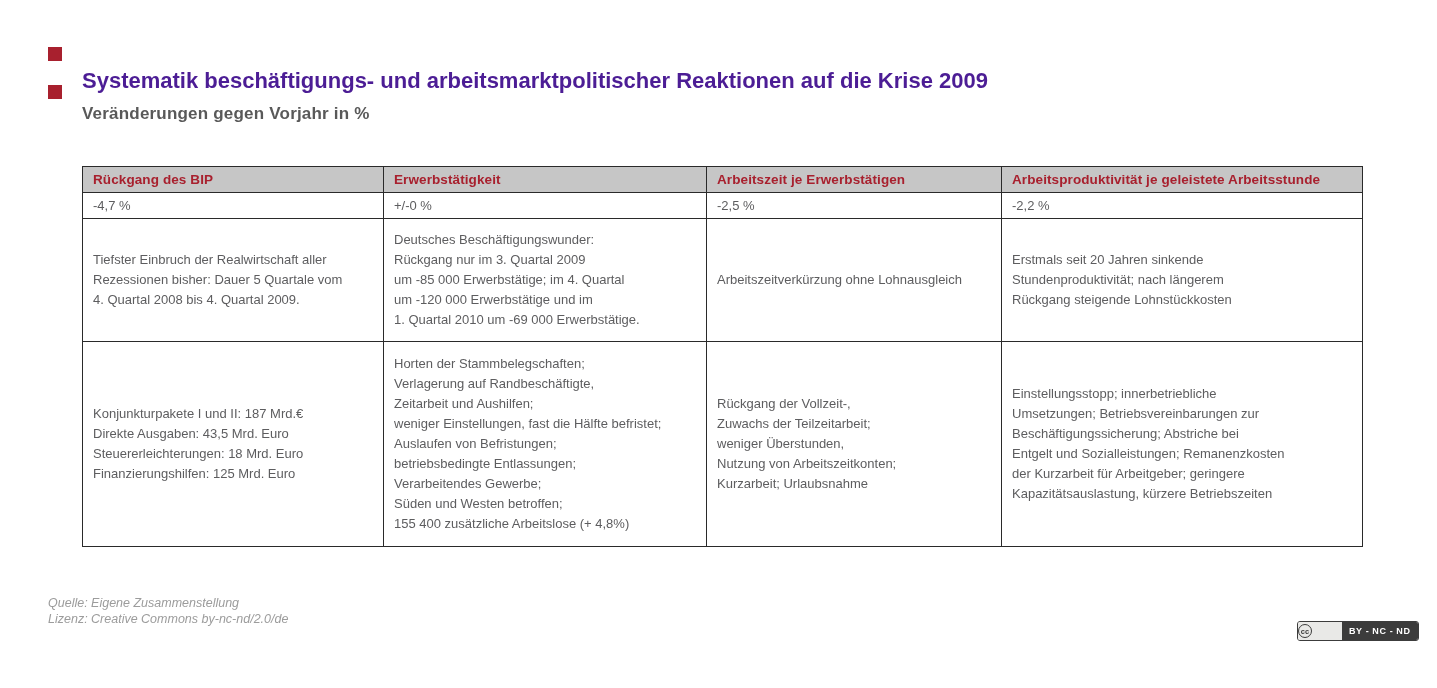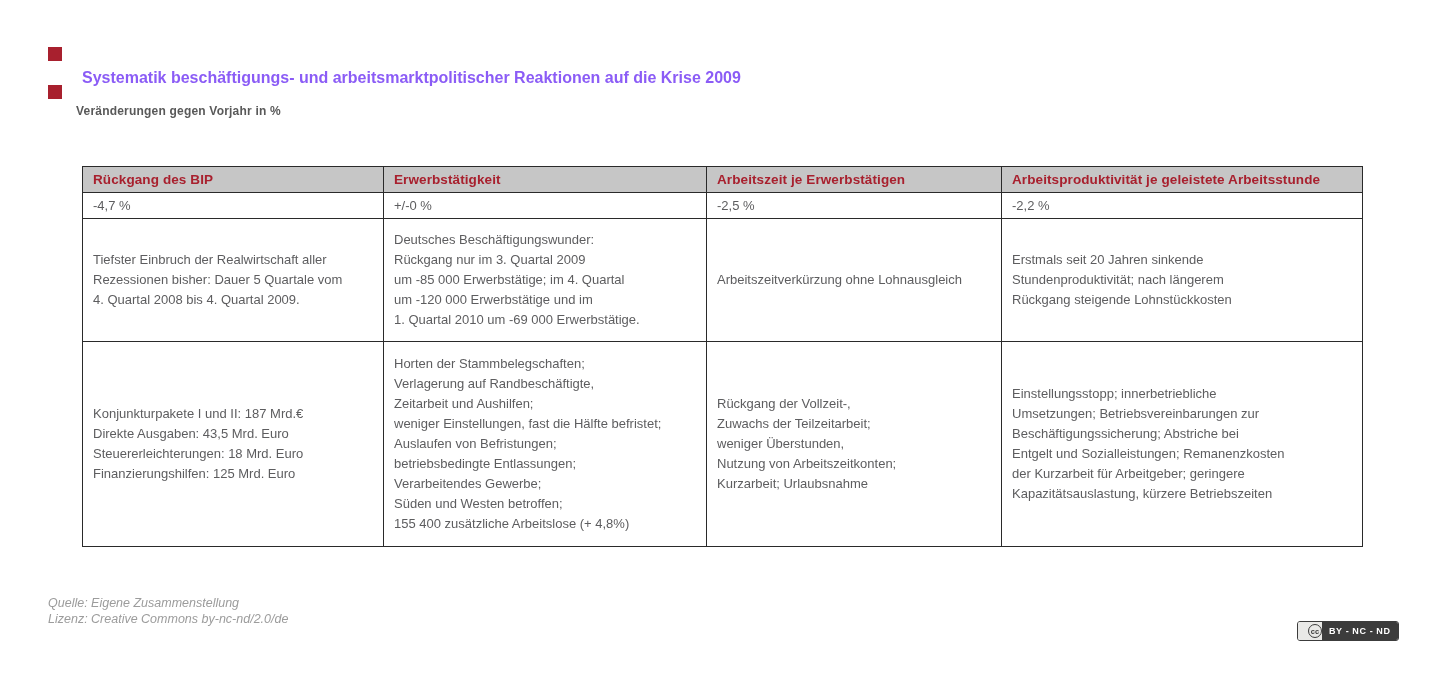--- a/index.html
+++ b/index.html
@@ -19,8 +19,8 @@
   .brand-square.title { top: 85px; }
   .page-title {
     position: absolute; left: 82px; top: 69px;
-    font-size: 16px; font-weight: bold;
-    color: #8b5cf6; line-height: 1.1;
+    font-size: 22px; font-weight: bold;
+    color: #4c1d95; line-height: 1.1;
     white-space: nowrap;
   }
   .page-subtitle {

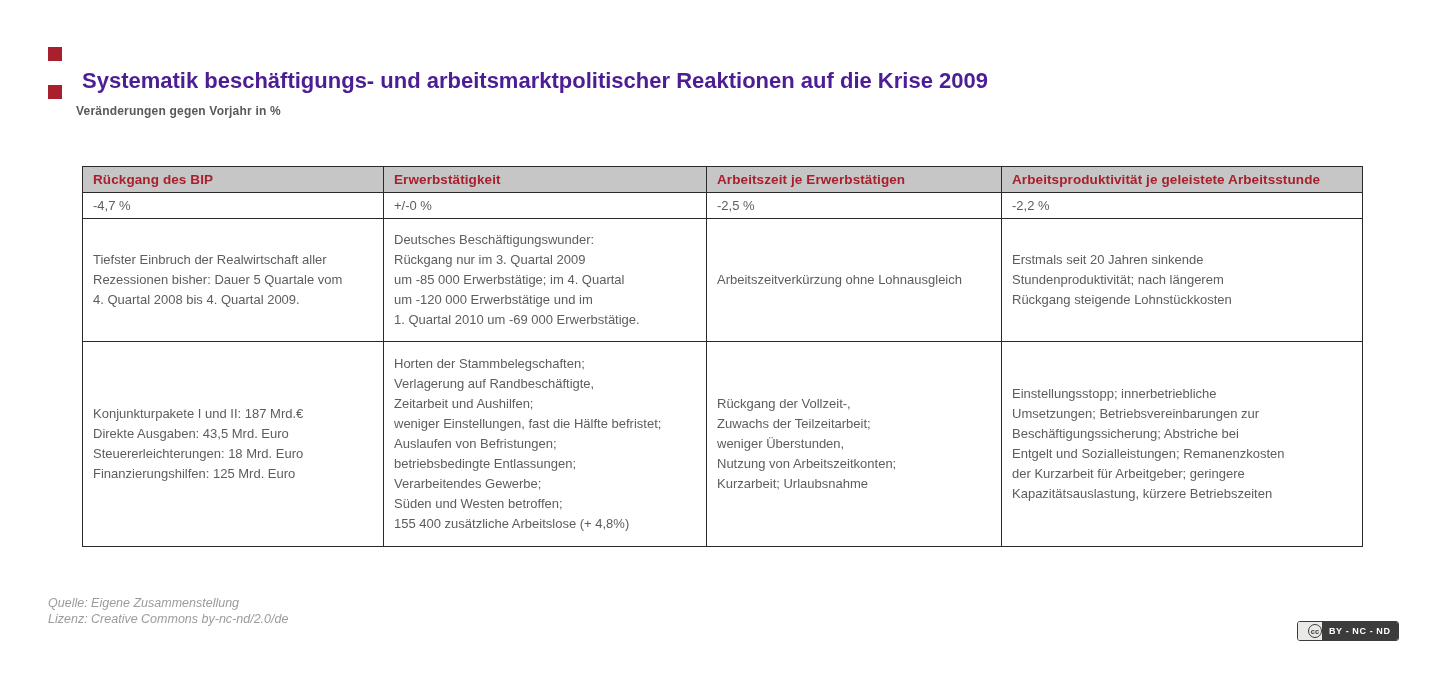--- a/index.html
+++ b/index.html
@@ -24,8 +24,8 @@
     white-space: nowrap;
   }
   .page-subtitle {
-    position: absolute; left: 76px; top: 104px;
-    font-size: 12px; font-weight: bold;
+    position: absolute; left: 82px; top: 104px;
+    font-size: 17px; font-weight: bold;
     color: #595959; letter-spacing: 0.2px;
   }
   table.data-table {

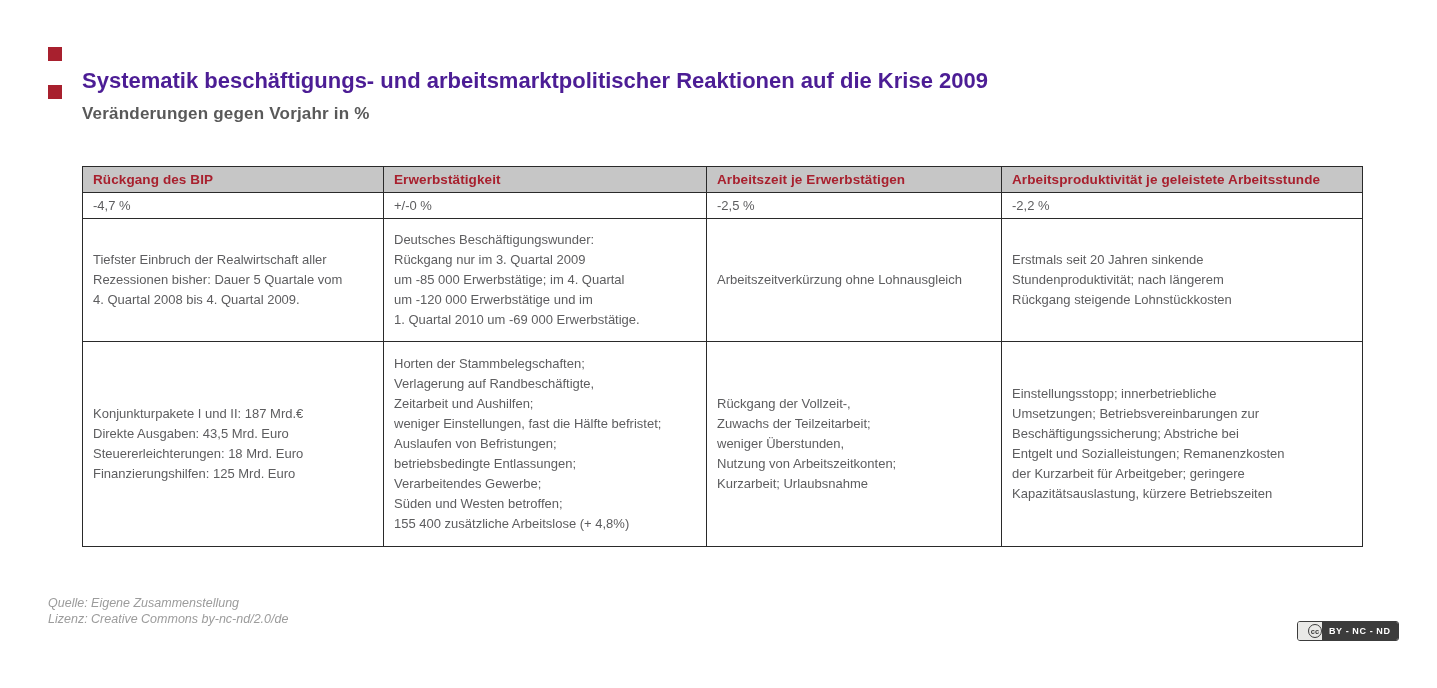--- a/index.html
+++ b/index.html
@@ -71,8 +71,8 @@
   }
   .cc-badge .cc-left {
     background: #e9e9e7;
-    width: 24px;
-    display: flex; align-items: center; justify-content: flex-end;
+    width: 44px;
+    display: flex; align-items: center; justify-content: flex-start;
   }
   .cc-circle {
     display: inline-flex; align-items: center; justify-content: center;

